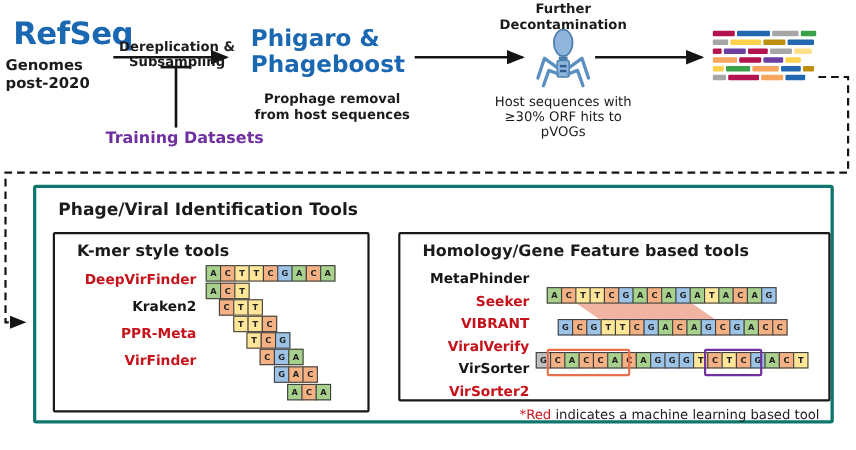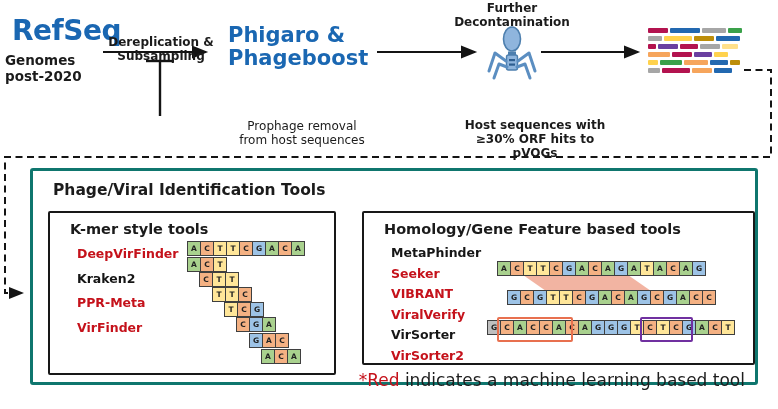--- a/index.html
+++ b/index.html
@@ -21,7 +21,7 @@
   .step1{left:100px;top:12px;width:122px;font-size:12px;font-weight:700;line-height:1.15;margin-top:24px;}
   .training{left:96px;top:118px;font-size:14.5px;font-weight:700;color:var(--training-purple);}
   .phigaro{left:228px;top:24px;font-size:21px;font-weight:700;line-height:1.1;color:var(--heading-blue);}
-  .phigaro-sub{left:220px;top:83px;width:164px;font-size:12px;font-weight:400;line-height:1.18;margin-top:36px;}
+  .phigaro-sub{left:220px;top:83px;width:164px;font-size:12px;font-weight:700;line-height:1.18;}
   .decon{left:443px;top:2px;width:138px;font-size:12px;font-weight:700;line-height:1.15;}
   .host{left:464px;top:85px;width:142px;font-size:12px;font-weight:700;line-height:1.18;margin-top:33px;}
   .fraglbl{left:645px;top:85px;width:110px;font-size:13px;font-weight:700;line-height:1.2;}

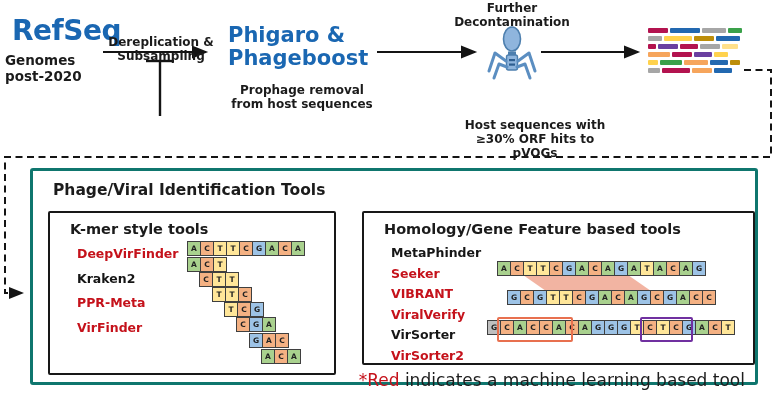--- a/index.html
+++ b/index.html
@@ -23,7 +23,7 @@
   .phigaro{left:228px;top:24px;font-size:21px;font-weight:700;line-height:1.1;color:var(--heading-blue);}
   .phigaro-sub{left:220px;top:83px;width:164px;font-size:12px;font-weight:700;line-height:1.18;}
   .decon{left:443px;top:2px;width:138px;font-size:12px;font-weight:700;line-height:1.15;}
-  .host{left:464px;top:85px;width:142px;font-size:12px;font-weight:700;line-height:1.18;margin-top:33px;}
+  .host{left:441px;top:85px;width:142px;font-size:12px;font-weight:400;line-height:1.18;}
   .fraglbl{left:645px;top:85px;width:110px;font-size:13px;font-weight:700;line-height:1.2;}
 
   

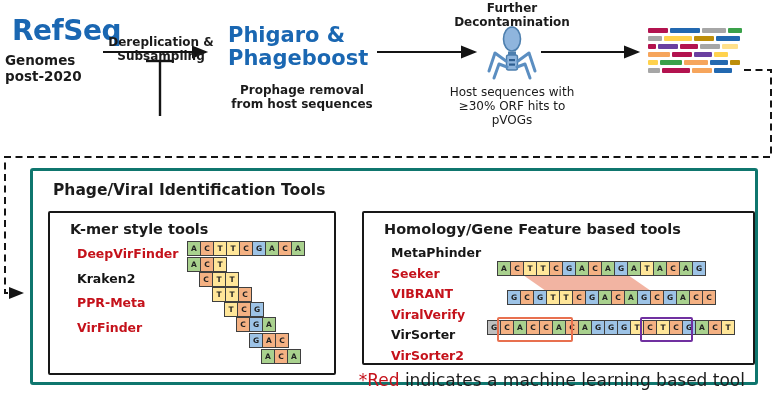--- a/index.html
+++ b/index.html
@@ -83,6 +83,7 @@
 post-2020</div>
   <div class="abs step1 multiline center">Dereplication &amp;
 Subsampling</div>
+  <div class="abs training">Training Datasets</div>
   <div class="abs phigaro multiline">Phigaro &amp;
 Phageboost</div>
   <div class="abs phigaro-sub multiline center">Prophage removal

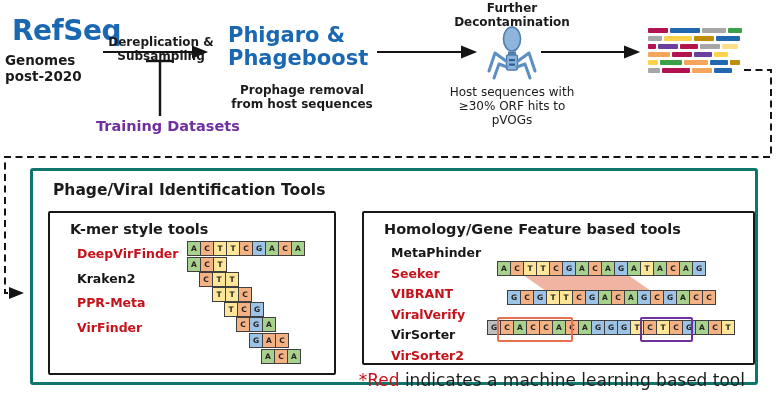--- a/index.html
+++ b/index.html
@@ -38,7 +38,7 @@
   .kmerbox{left:15px;top:40px;width:284px;height:160px;}
   .hombox{left:329px;top:40px;width:389px;height:150px;}
   .box-title{position:absolute;left:20px;top:8px;font-size:14.5px;font-weight:700;}
-  .toollist{position:absolute;left:27px;top:33px;}
+  .toollist{position:absolute;left:27px;top:33px;text-align:right;}
   .tool{font-size:12.5px;font-weight:700;margin-bottom:9.5px;color:#161616;}
   .toollist.hom{top:32px;}
   .toollist.hom .tool{margin-bottom:5.5px;}

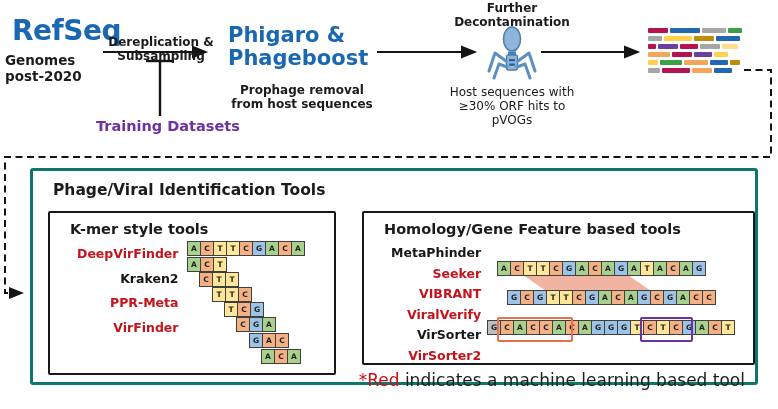--- a/index.html
+++ b/index.html
@@ -56,7 +56,7 @@
   .hlbox.red{left:133px;top:104px;width:72px;height:21px;border:2.5px solid var(--gene-box-red);}
   .hlbox.purple{left:276px;top:104px;width:49px;height:21px;border:2.5px solid var(--gene-box-purple);}
 
-  .footnote{position:absolute;right:10px;top:199px;font-size:17px;font-weight:500;color:#1d1d1d;}
+  .footnote{position:absolute;right:10px;top:199px;font-size:12px;font-weight:500;color:#1d1d1d;}
   .fn-red{color:var(--ml-red);}
 </style>
 </head>

